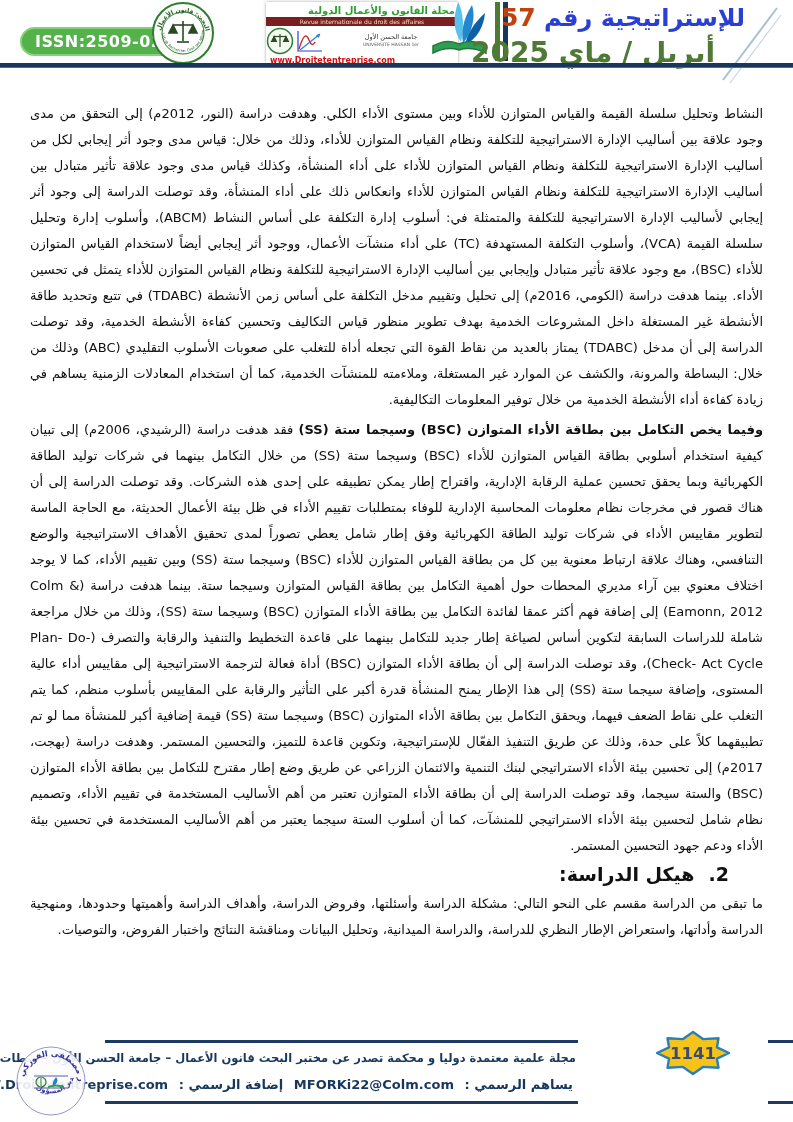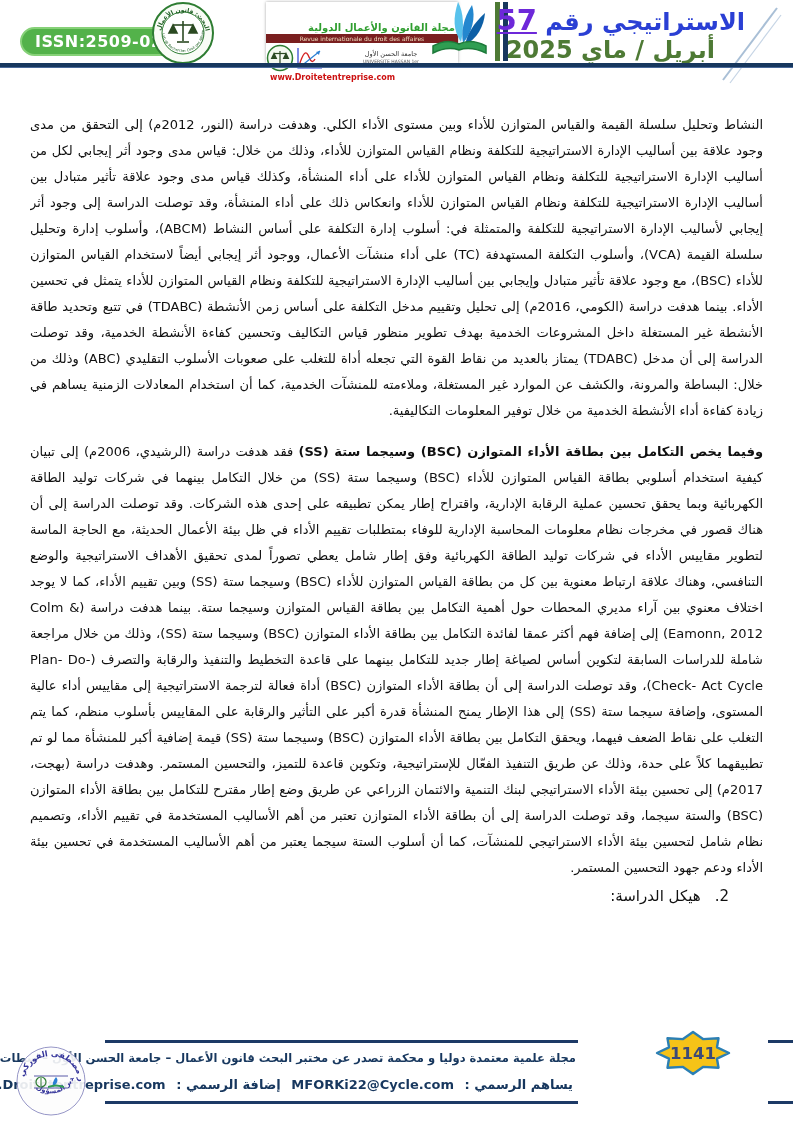--- a/index.html
+++ b/index.html
@@ -12,7 +12,7 @@
   .lab-seal{position:absolute;left:150px;top:1px;}
   .logo-box{position:absolute;left:266px;top:2px;width:192px;height:61px;background:#fff;
             box-shadow:0 0 3px rgba(0,0,0,.35);}
-  .jl-title{color:#2f9e2f;font-weight:bold;font-size:10px;text-align:center;line-height:13px;padding-top:19px;margin-left:39px;}
+  .jl-title{color:#2f9e2f;font-weight:bold;font-size:10px;text-align:center;line-height:13px;padding-top:2px;margin-left:39px;}
   .jl-fr{background:#7a1f1f;color:#f0dfc0;font-size:6px;text-align:center;line-height:9px;height:9px;
          white-space:nowrap;overflow:hidden;}
   .jl-mid{display:flex;align-items:center;height:30px;padding:0 0;}

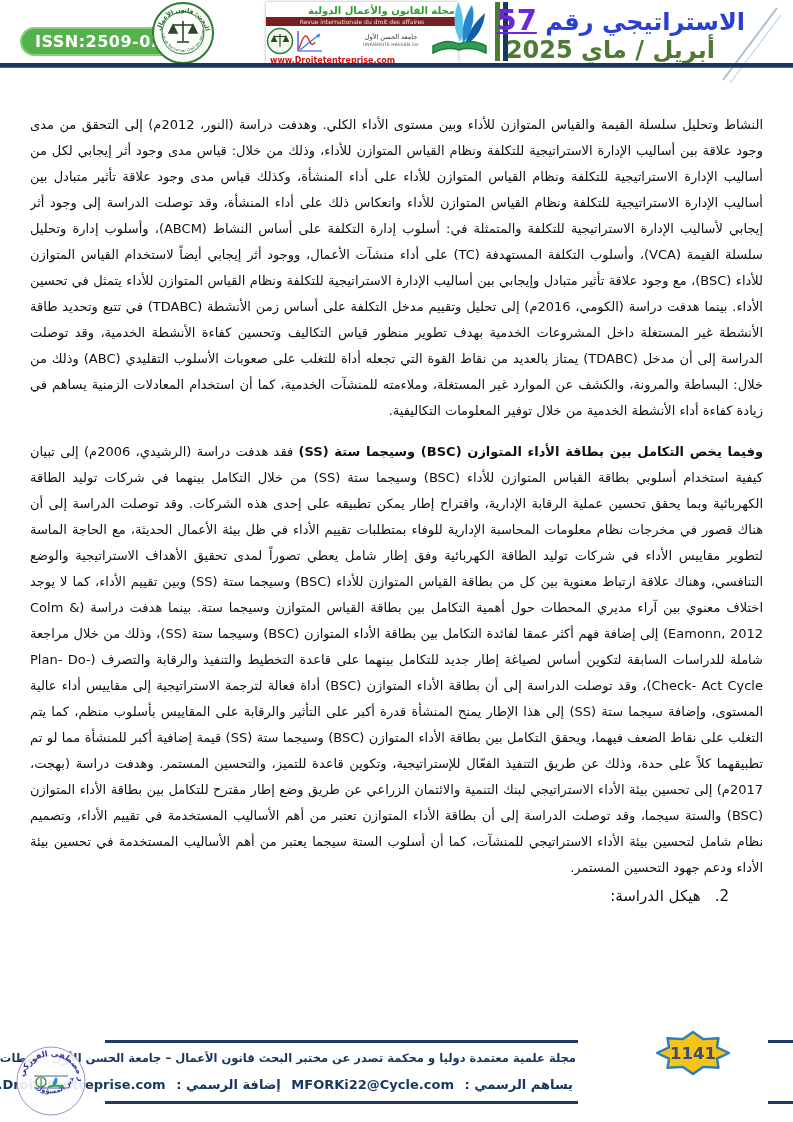--- a/index.html
+++ b/index.html
@@ -25,7 +25,7 @@
   .vbar.navy{left:503px;background:#17375e;}
   .issue-line{position:absolute;right:48px;top:3px;direction:rtl;font-weight:bold;font-size:24px;
               color:#2a3fd4;white-space:nowrap;}
-  .issue-line .num{color:#6d28d9;font-size:29px;text-decoration:underline;}
+  .issue-line .num{color:#c2410c;font-size:25px;}
   .date-line{position:absolute;right:78px;top:36px;direction:rtl;font-weight:bold;font-size:24px;
              color:#4e7a35;white-space:nowrap;}
   .slash-wrap{position:absolute;right:6px;top:0px;}

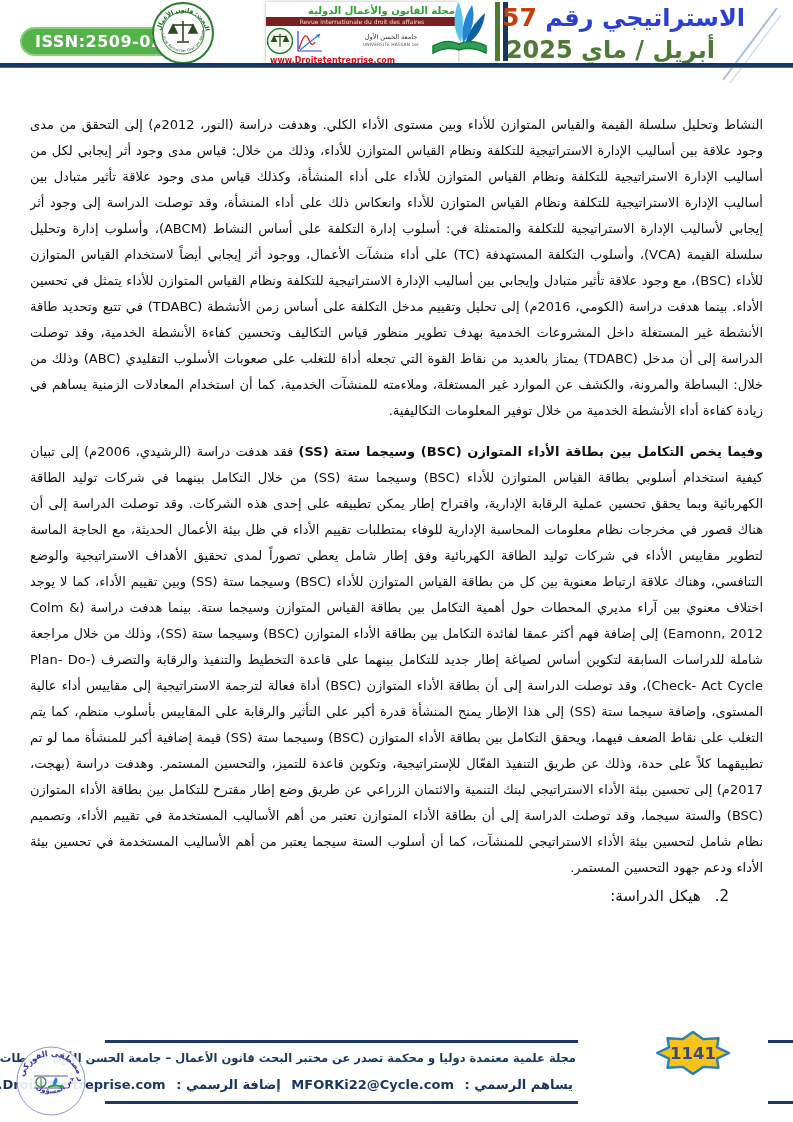--- a/index.html
+++ b/index.html
@@ -121,7 +121,7 @@
     <div class="vbar navy"></div>
 
     <div class="issue-line">
-      <span>الاستراتيجي رقم</span>
+      <span>للإستراتيجية رقم</span>
       <span class="num">57</span>
     </div>
     <div class="date-line">أبريل / ماي 2025</div>

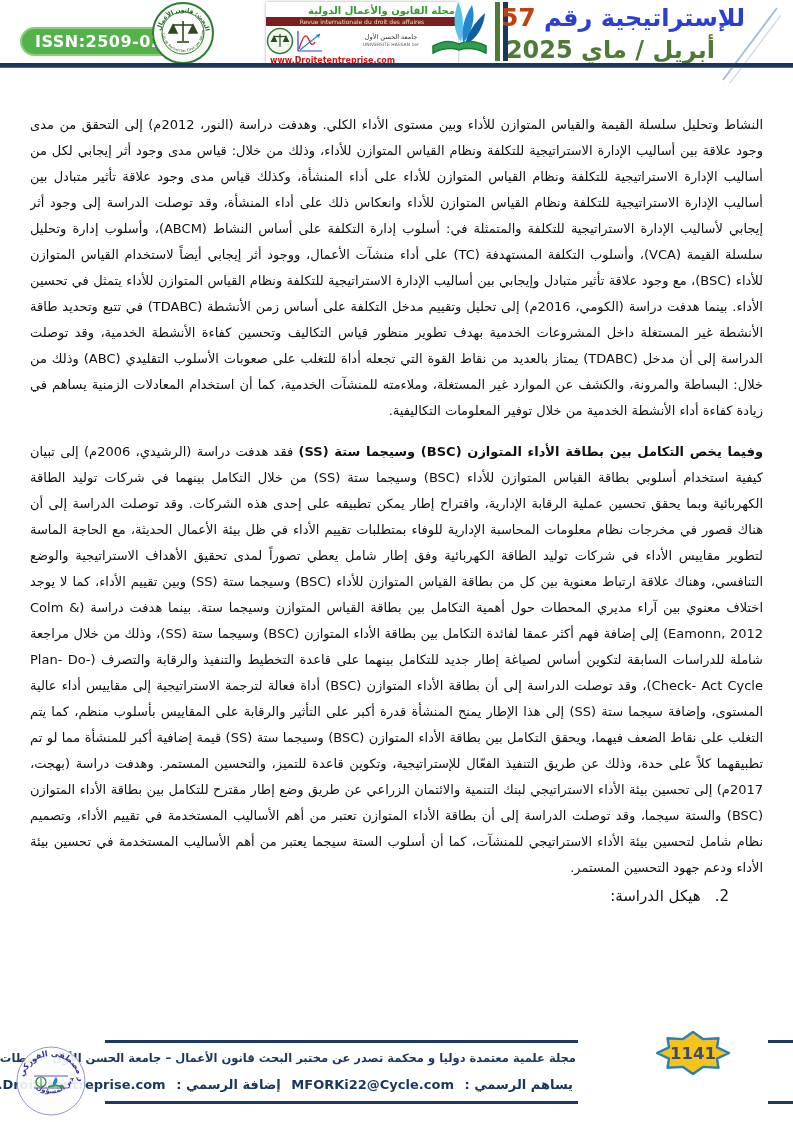--- a/index.html
+++ b/index.html
@@ -26,7 +26,7 @@
   .issue-line{position:absolute;right:48px;top:3px;direction:rtl;font-weight:bold;font-size:24px;
               color:#2a3fd4;white-space:nowrap;}
   .issue-line .num{color:#c2410c;font-size:25px;}
-  .date-line{position:absolute;right:78px;top:36px;direction:rtl;font-weight:bold;font-size:24px;
+  .date-line{position:absolute;right:78px;top:36px;direction:rtl;font-weight:bold;font-size:28px;
              color:#4e7a35;white-space:nowrap;}
   .slash-wrap{position:absolute;right:6px;top:0px;}
   .header-rule{position:absolute;left:0;top:63px;width:793px;height:4px;background:#17375e;

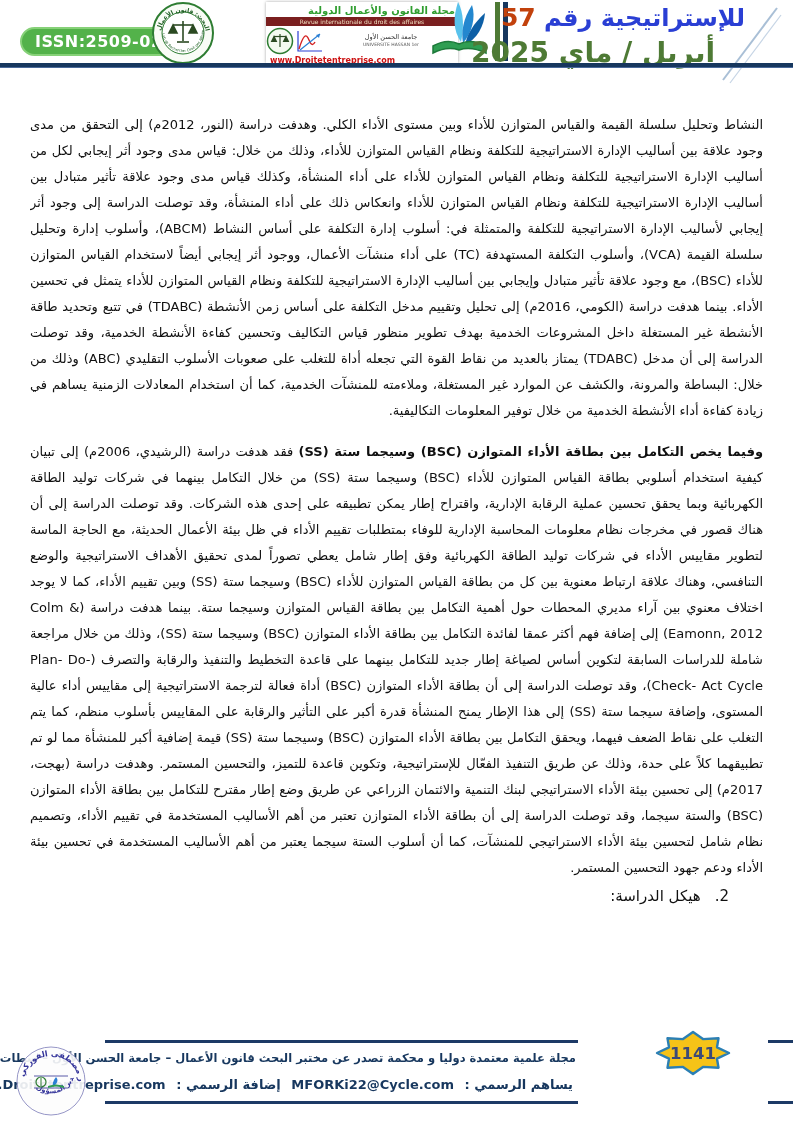--- a/index.html
+++ b/index.html
@@ -34,7 +34,7 @@
   
   .body-text{position:absolute;left:30px;right:30px;top:97px;height:936px;overflow:hidden;
              direction:rtl;text-align:justify;color:#101010;font-size:13px;line-height:26px;}
-  .body-text p{margin:15px 0 2px 0;}
+  .body-text p{margin:4px 0 2px 0;}
   .section-heading{font-weight:normal;font-size:15px;padding-right:34px;margin:2px 0;}
   .section-heading .sh-num{margin-left:14px;}
   

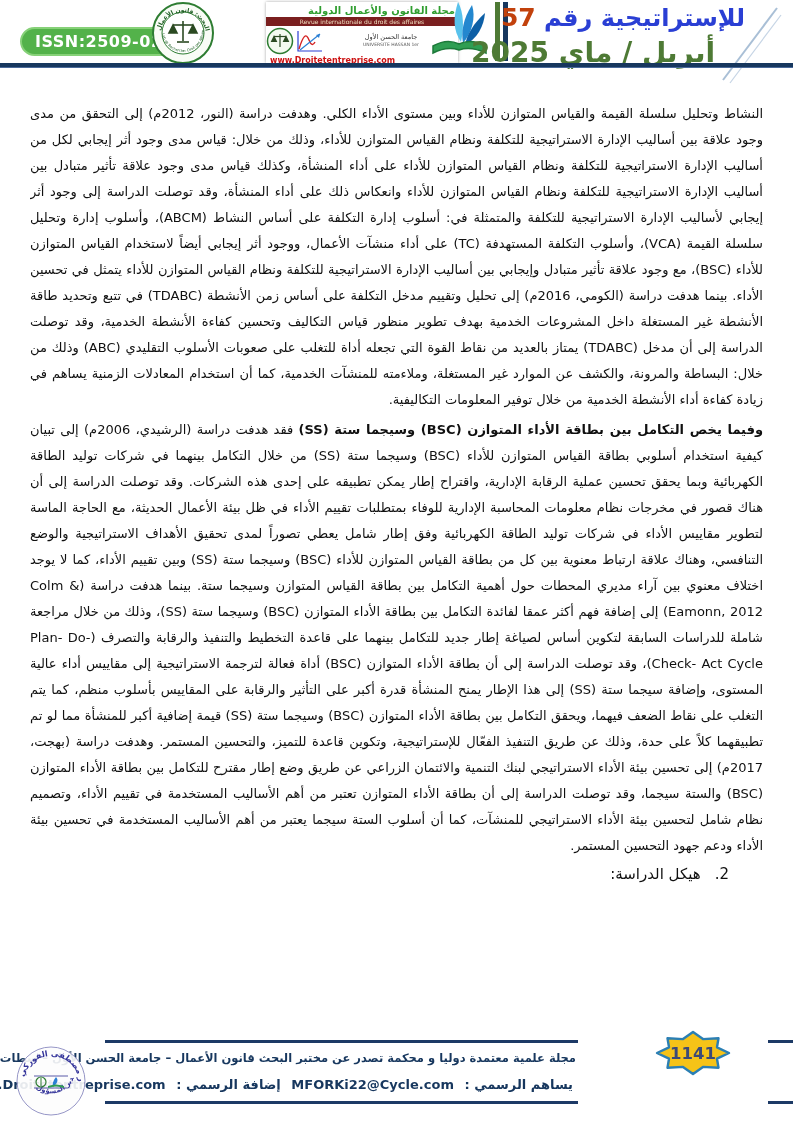--- a/index.html
+++ b/index.html
@@ -35,7 +35,7 @@
   .body-text{position:absolute;left:30px;right:30px;top:97px;height:936px;overflow:hidden;
              direction:rtl;text-align:justify;color:#101010;font-size:13px;line-height:26px;}
   .body-text p{margin:4px 0 2px 0;}
-  .section-heading{font-weight:normal;font-size:15px;padding-right:34px;margin:2px 0;}
+  .section-heading{font-weight:bold;font-size:19px;padding-right:34px;margin:2px 0;}
   .section-heading .sh-num{margin-left:14px;}
   
   .f-rule{position:absolute;background:#1d3a66;height:3px;}

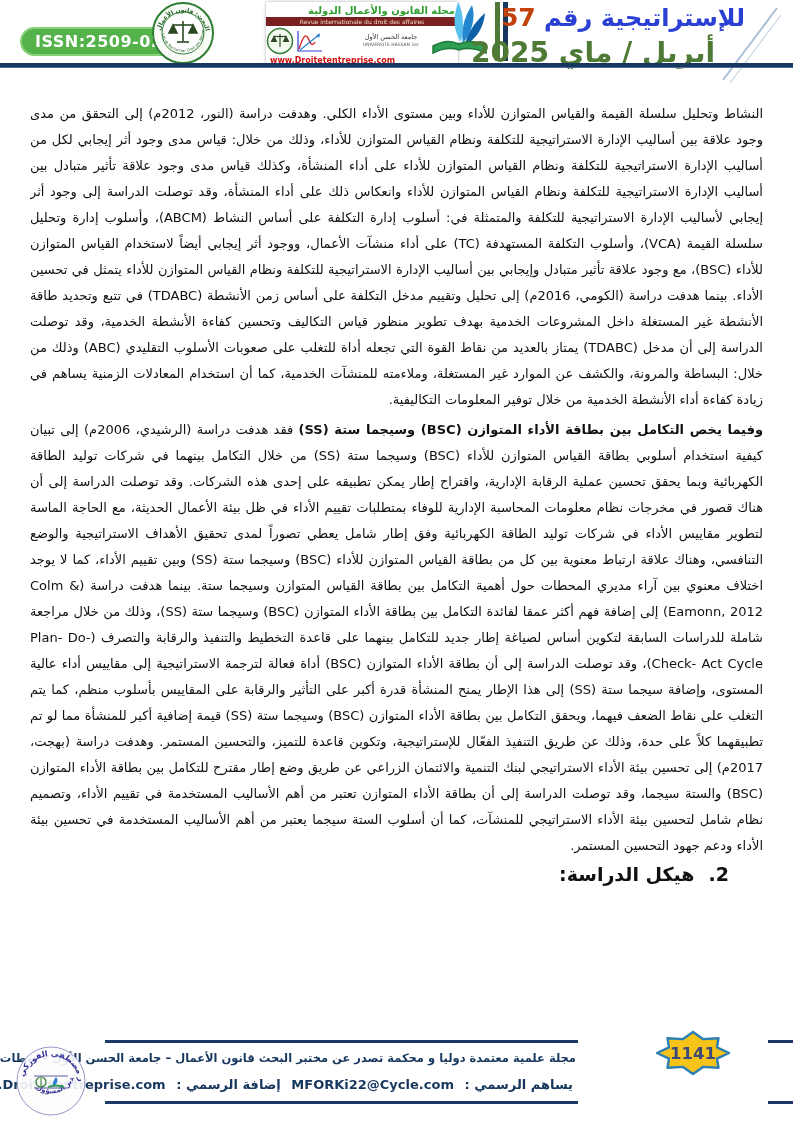--- a/index.html
+++ b/index.html
@@ -140,6 +140,7 @@
     <div class="section-heading">
       <span class="sh-num">2.</span><span>هيكل الدراسة:</span>
     </div>
+    <p>ما تبقى من الدراسة مقسم على النحو التالي: مشكلة الدراسة وأسئلتها، وفروض الدراسة، وأهداف الدراسة وأهميتها وحدودها، ومنهجية الدراسة وأداتها، واستعراض الإطار النظري للدراسة، والدراسة الميدانية، وتحليل البيانات ومناقشة النتائج واختبار الفروض، والتوصيات.</p>
   </main>
 
   <div>

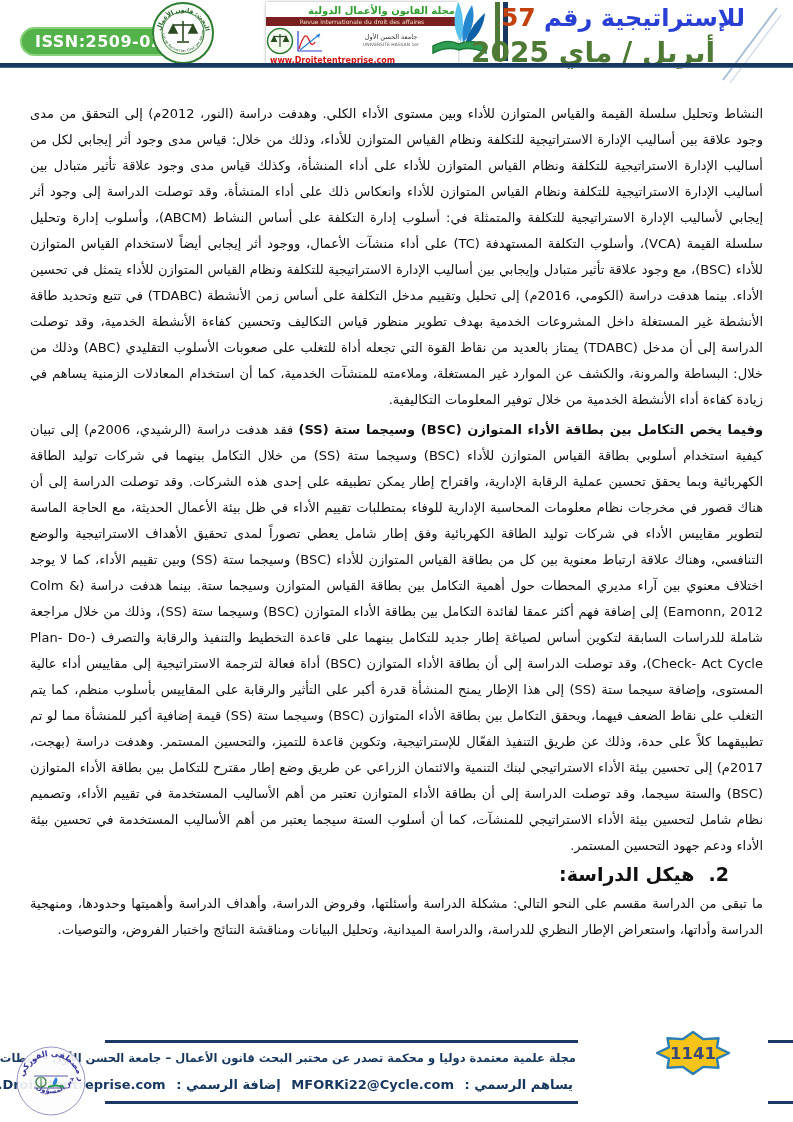--- a/index.html
+++ b/index.html
@@ -153,7 +153,7 @@
       <div class="f-line1">مجلة علمية معتمدة  دوليا و محكمة تصدر عن مختبر البحث قانون الأعمال – جامعة الحسن الأول – سطات – المغرب</div>
       <div class="f-line2">
         <span>يساهم الرسمي :</span>
-        <span class="ltr">MFORKi22@Cycle.com</span>
+        <span class="ltr">MFORKi22@Colm.com</span>
         <span>إضافة الرسمي :</span>
         <span class="ltr">WWW.Droitetentreprise.com</span>
       </div>

